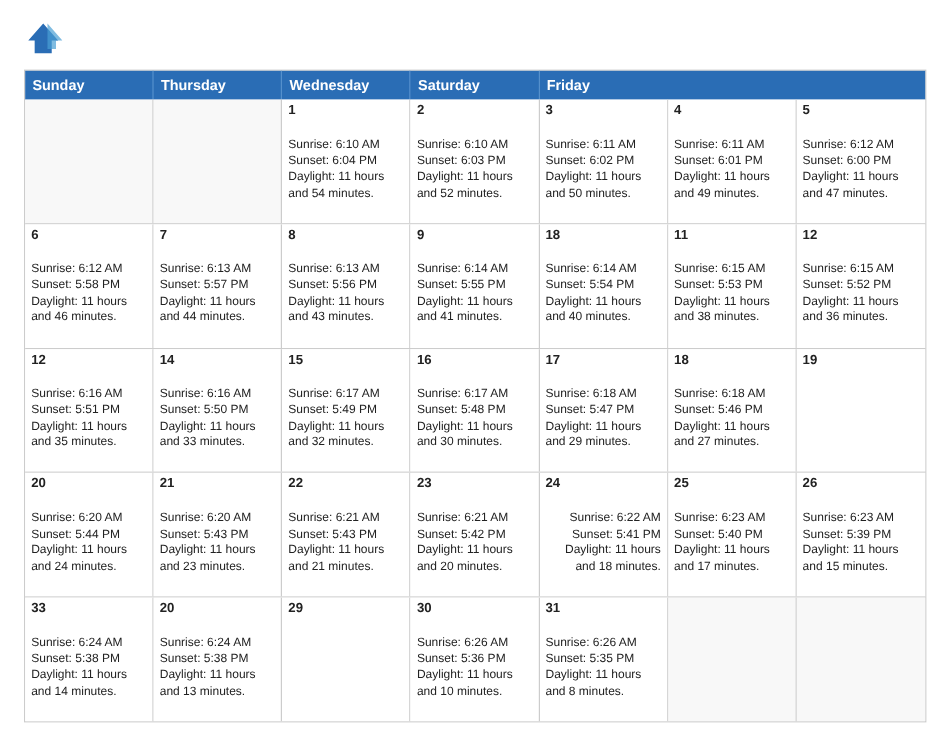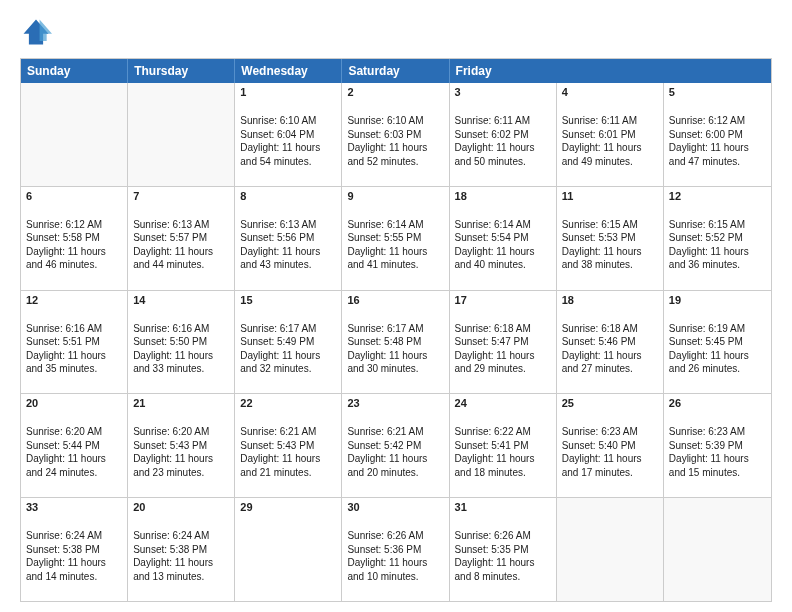--- a/index.html
+++ b/index.html
@@ -261,9 +261,6 @@
           </div>
           <div class="cal-cell">
             <span class="day-num">19</span>
-            <div class="cell-text" style="white-space: pre-line;">Sunrise: 6:19 AM
-Sunset: 5:45 PM
-Daylight: 11 hours and 26 minutes.</div>
           </div>
         </div>
         <div class="cal-row">

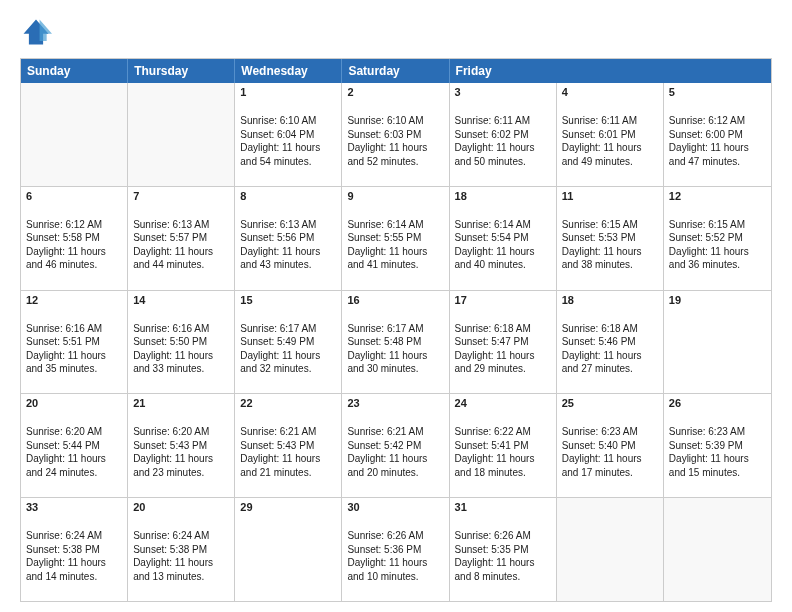--- a/index.html
+++ b/index.html
@@ -290,7 +290,7 @@
           </div>
           <div class="cal-cell">
             <span class="day-num">24</span>
-            <div class="cell-text" style="white-space: pre-line;">Sunrise: 6:22 AM
+            <div class="cell-text" style="white-space: pre-line; text-align: right;">Sunrise: 6:22 AM
 Sunset: 5:41 PM
 Daylight: 11 hours and 18 minutes.</div>
           </div>

